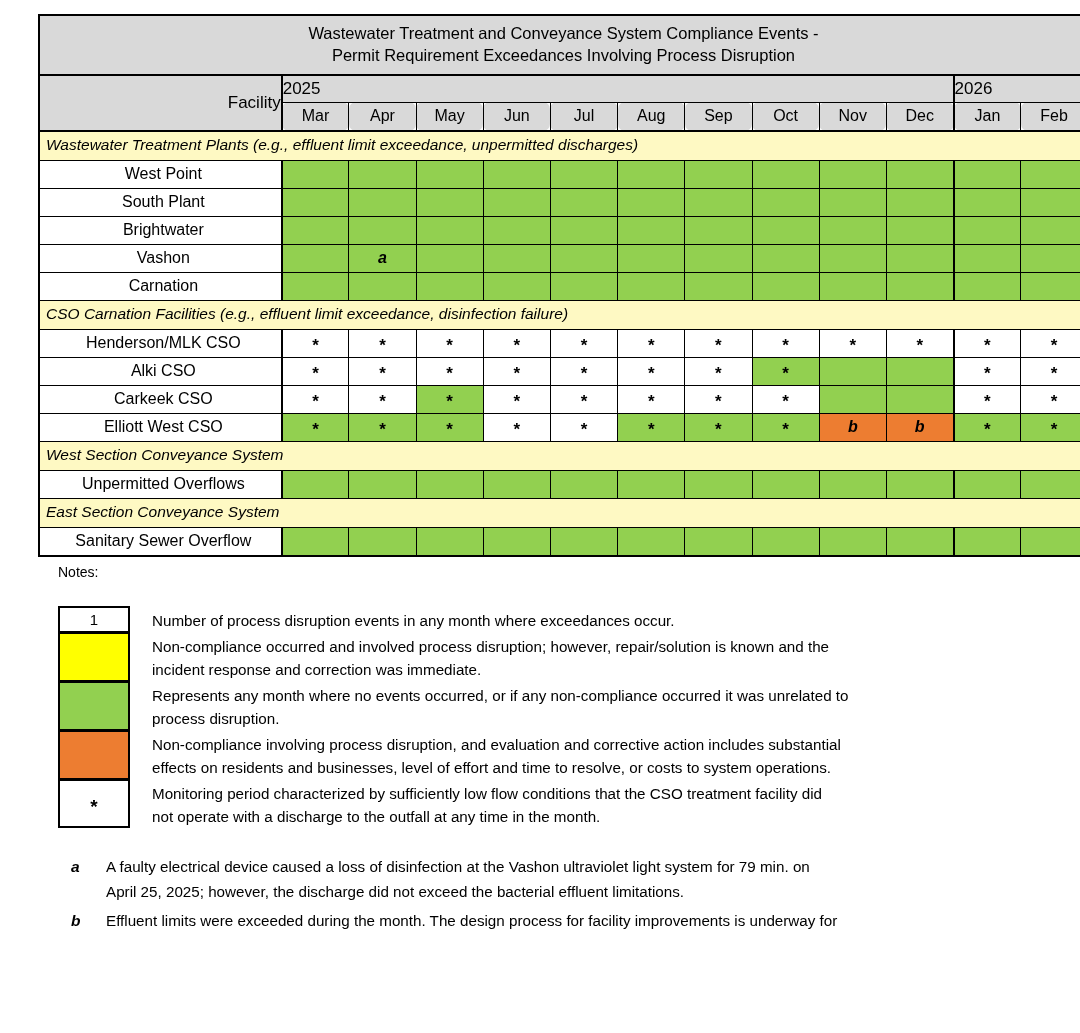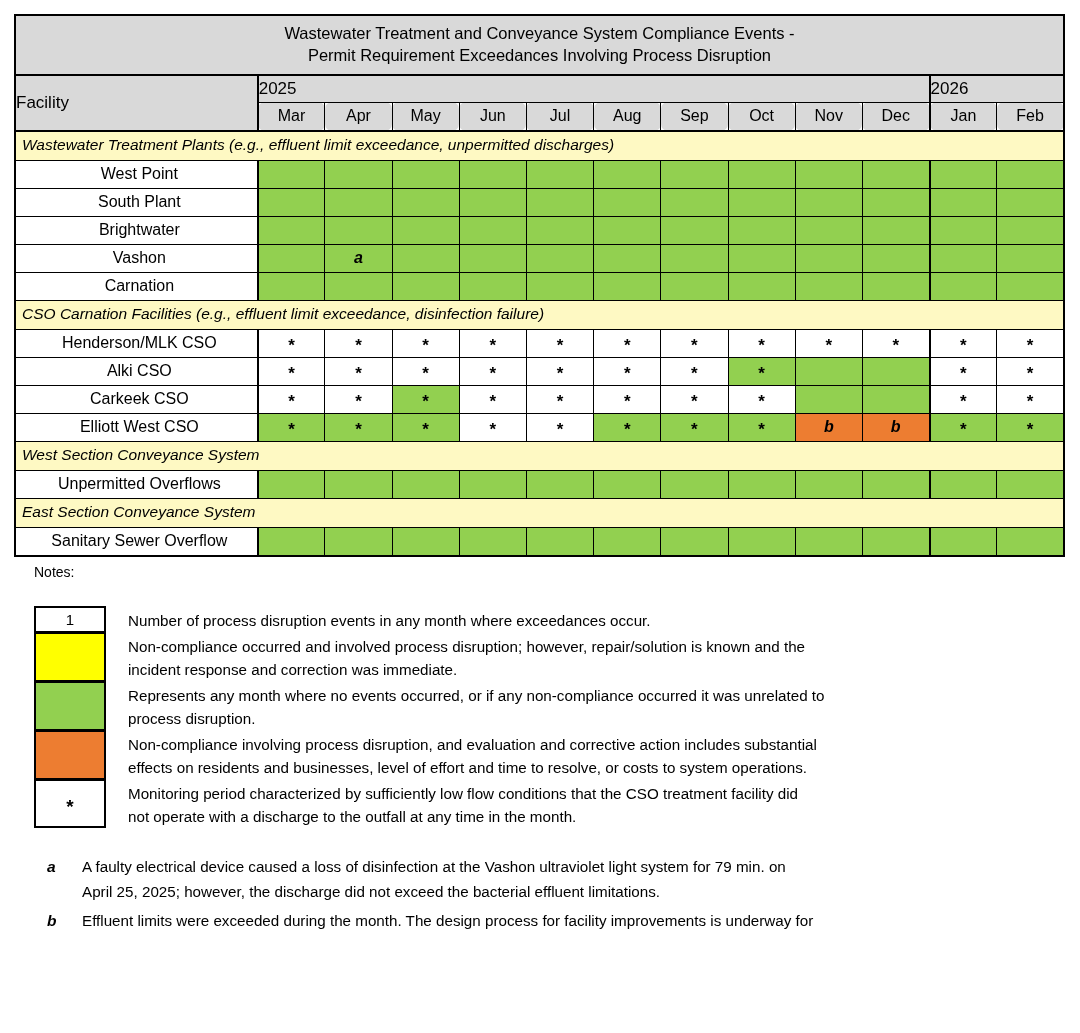--- a/index.html
+++ b/index.html
@@ -20,6 +20,7 @@
     height: 1033px;
     box-sizing: border-box;
     padding: 14px 14px 0 14px;
+    margin-left: 24px;
   }
 
   

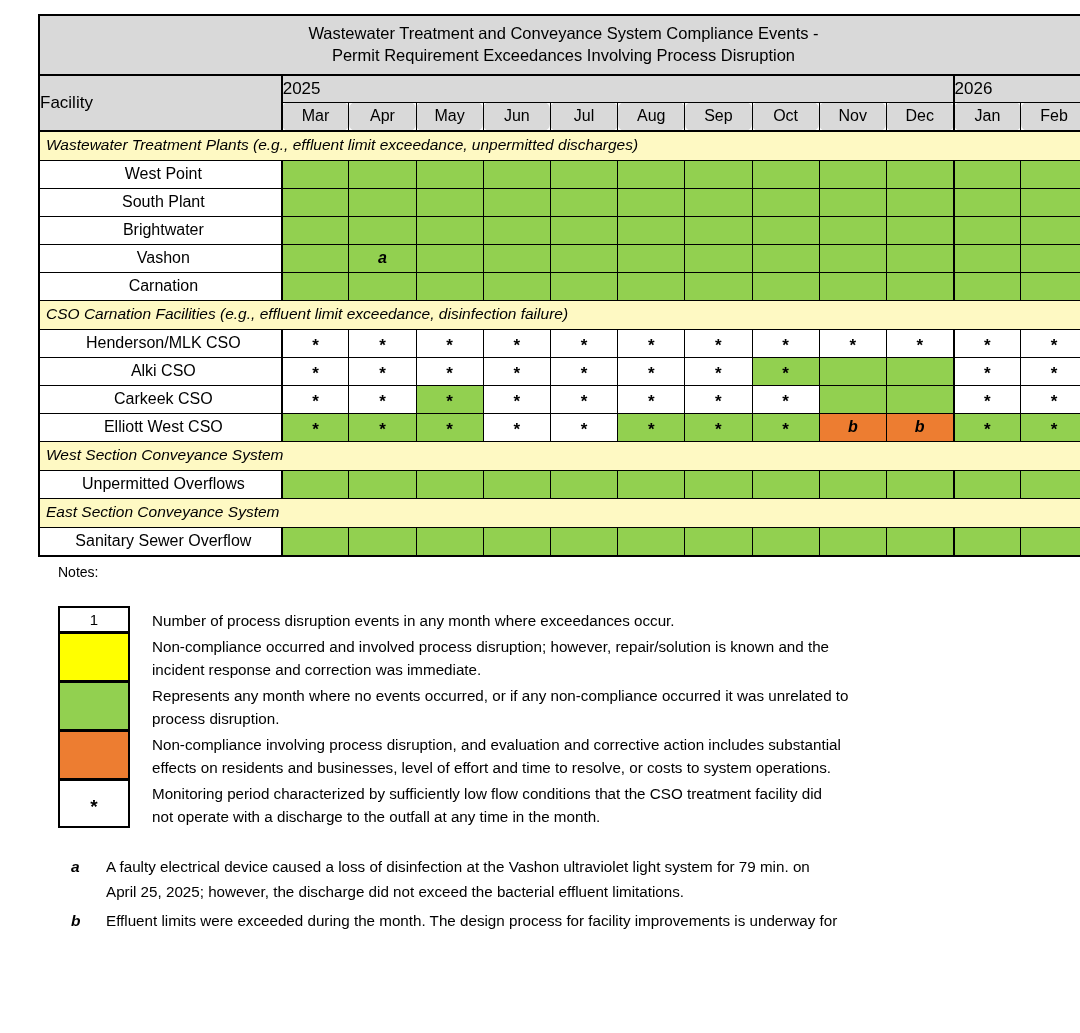--- a/index.html
+++ b/index.html
@@ -54,7 +54,7 @@
   
   .facility-head {
     background: #d9d9d9;
-    text-align: left;
+    text-align: right;
     font-weight: bold;
     font-size: 17px;
     border-right: 2px solid #000 !important;

